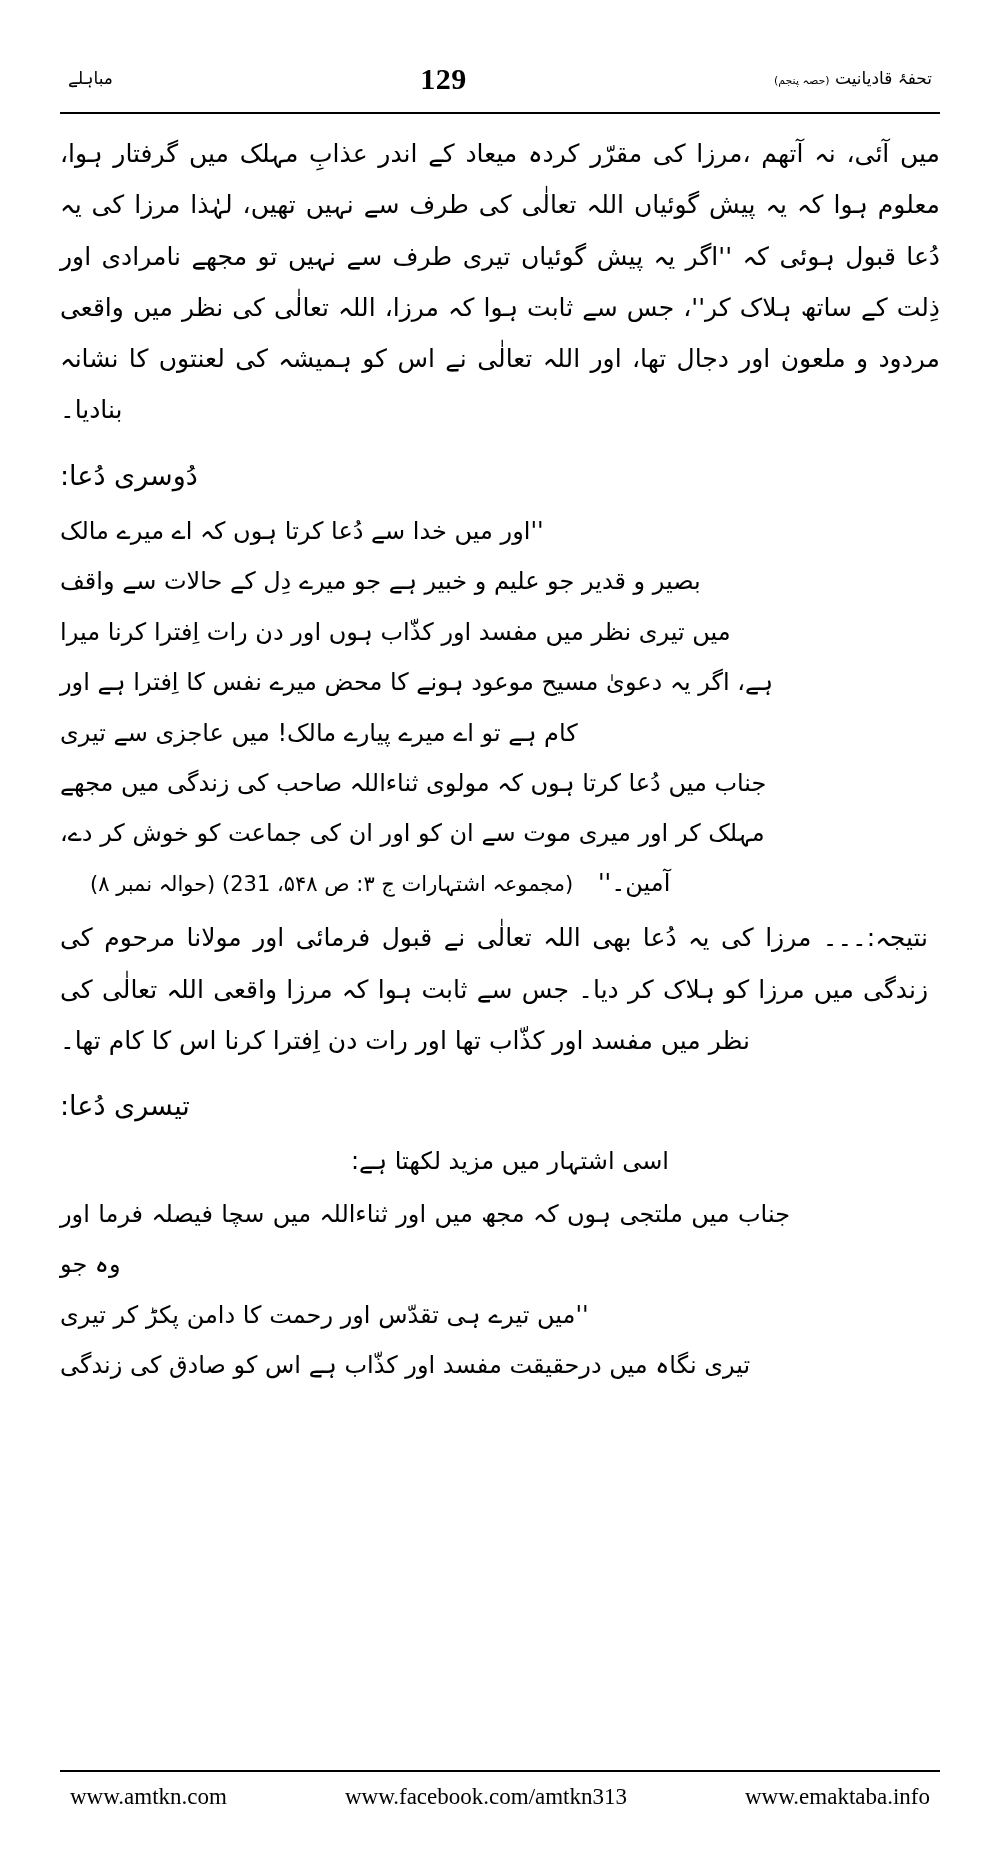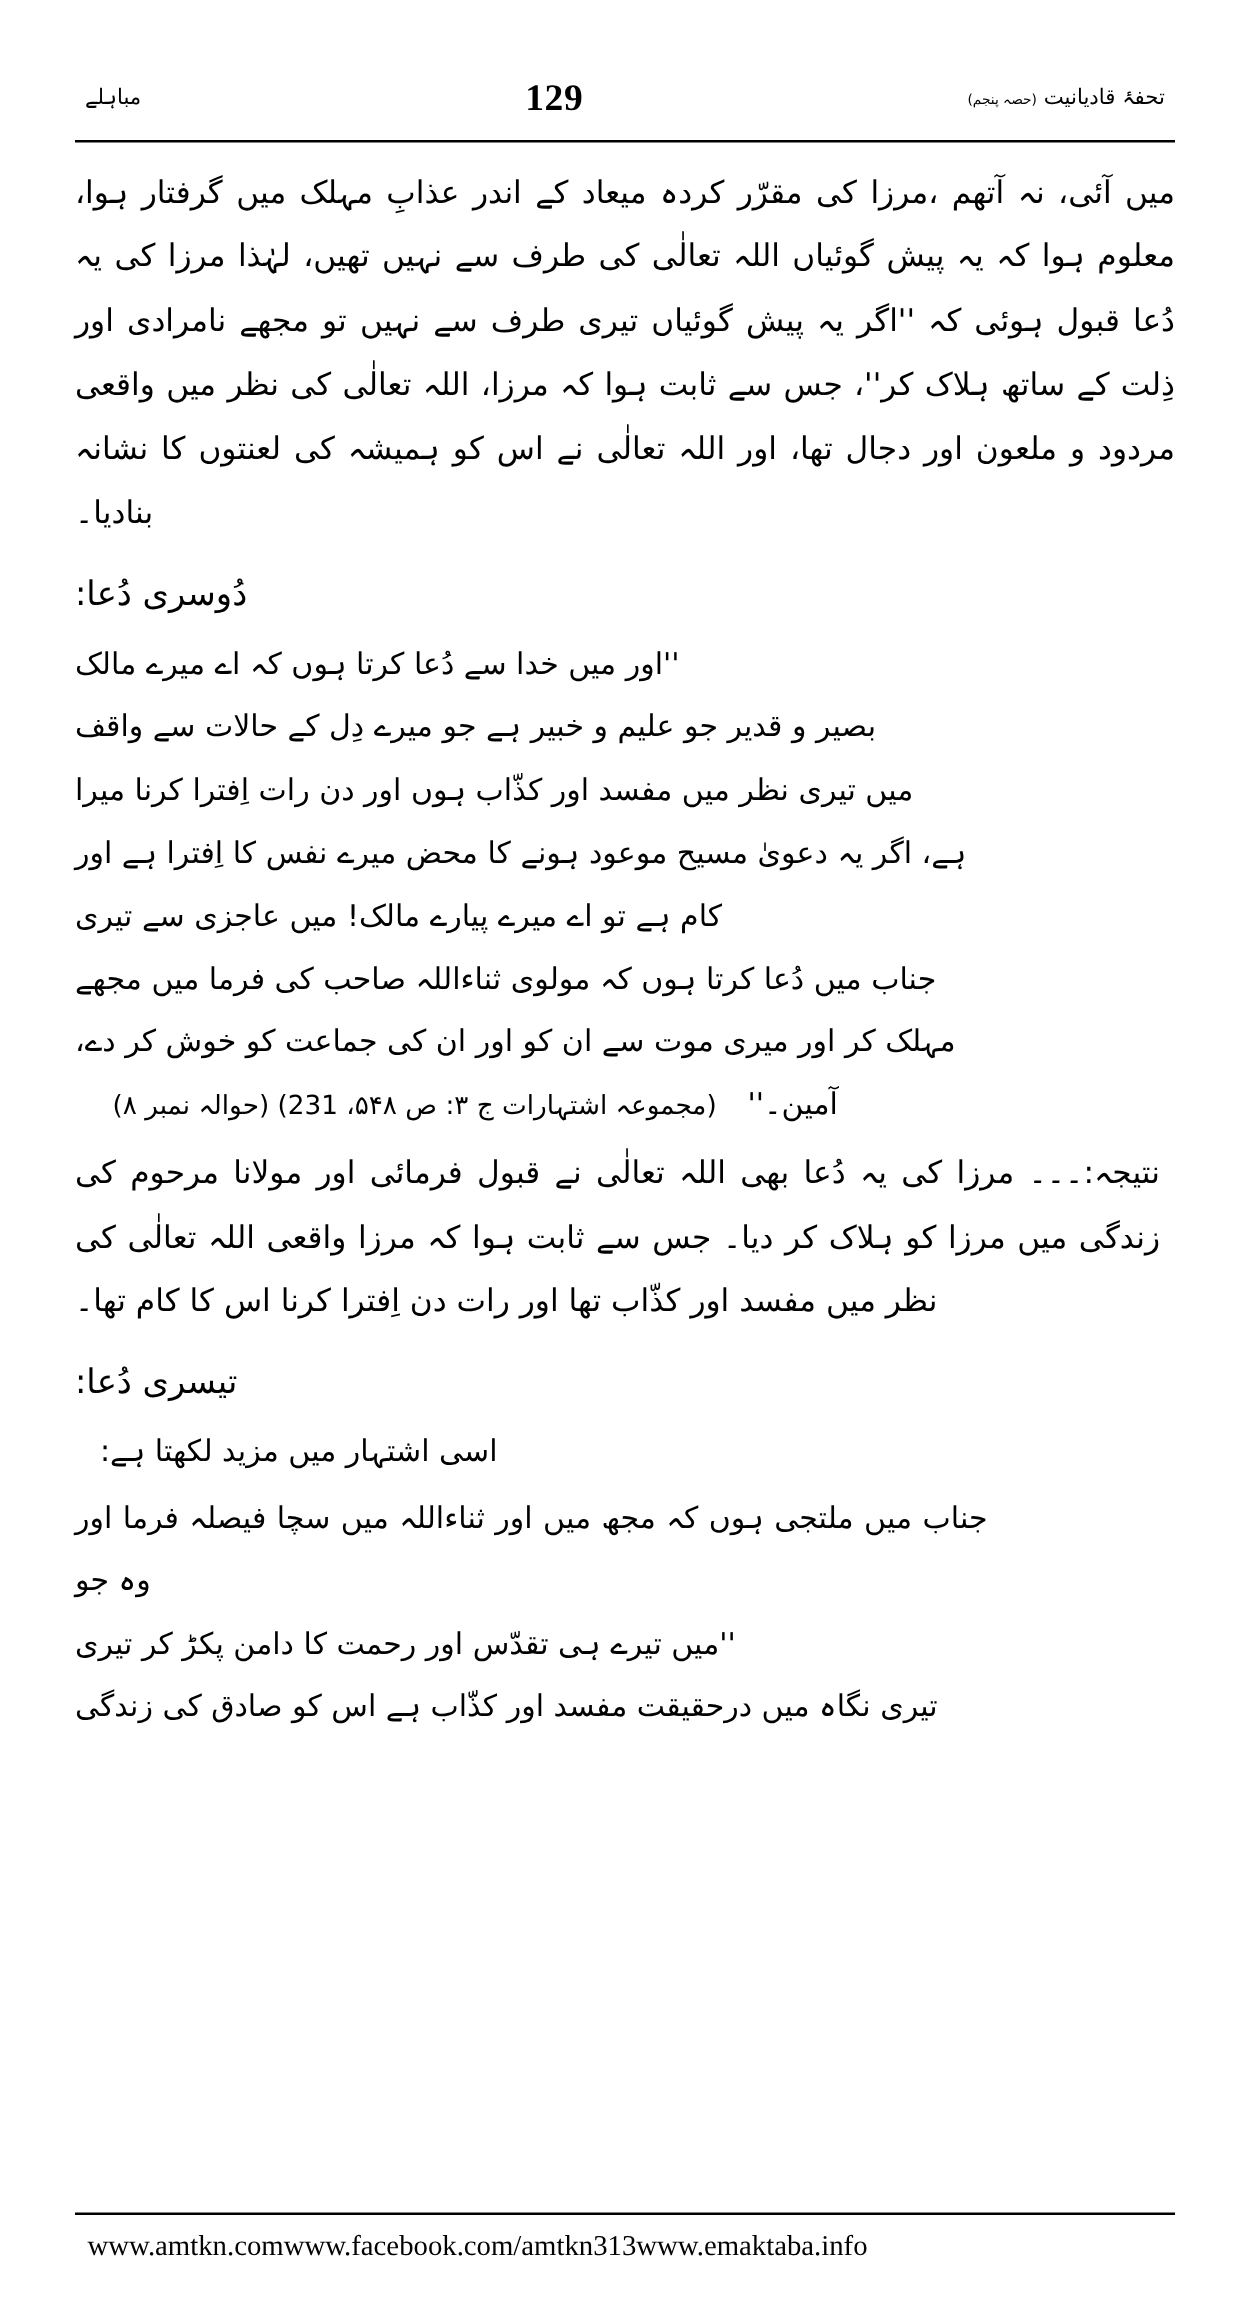--- a/index.html
+++ b/index.html
@@ -191,7 +191,7 @@
       <span class="quote-line">میں تیری نظر میں مفسد اور کذّاب ہوں اور دن رات اِفترا کرنا میرا</span>
       <span class="quote-line">ہے، اگر یہ دعویٰ مسیح موعود ہونے کا محض میرے نفس کا اِفترا ہے اور</span>
       <span class="quote-line">کام ہے تو اے میرے پیارے مالک! میں عاجزی سے تیری</span>
-      <span class="quote-line">جناب میں دُعا کرتا ہوں کہ مولوی ثناءاللہ صاحب کی فرما میں مجھے</span>
+      <span class="quote-line">جناب میں دُعا کرتا ہوں کہ مولوی ثناءاللہ صاحب کی زندگی میں مجھے</span>
       <span class="quote-line">مہلک کر اور میری موت سے ان کو اور ان کی جماعت کو خوش کر دے،</span>
     </div>
 

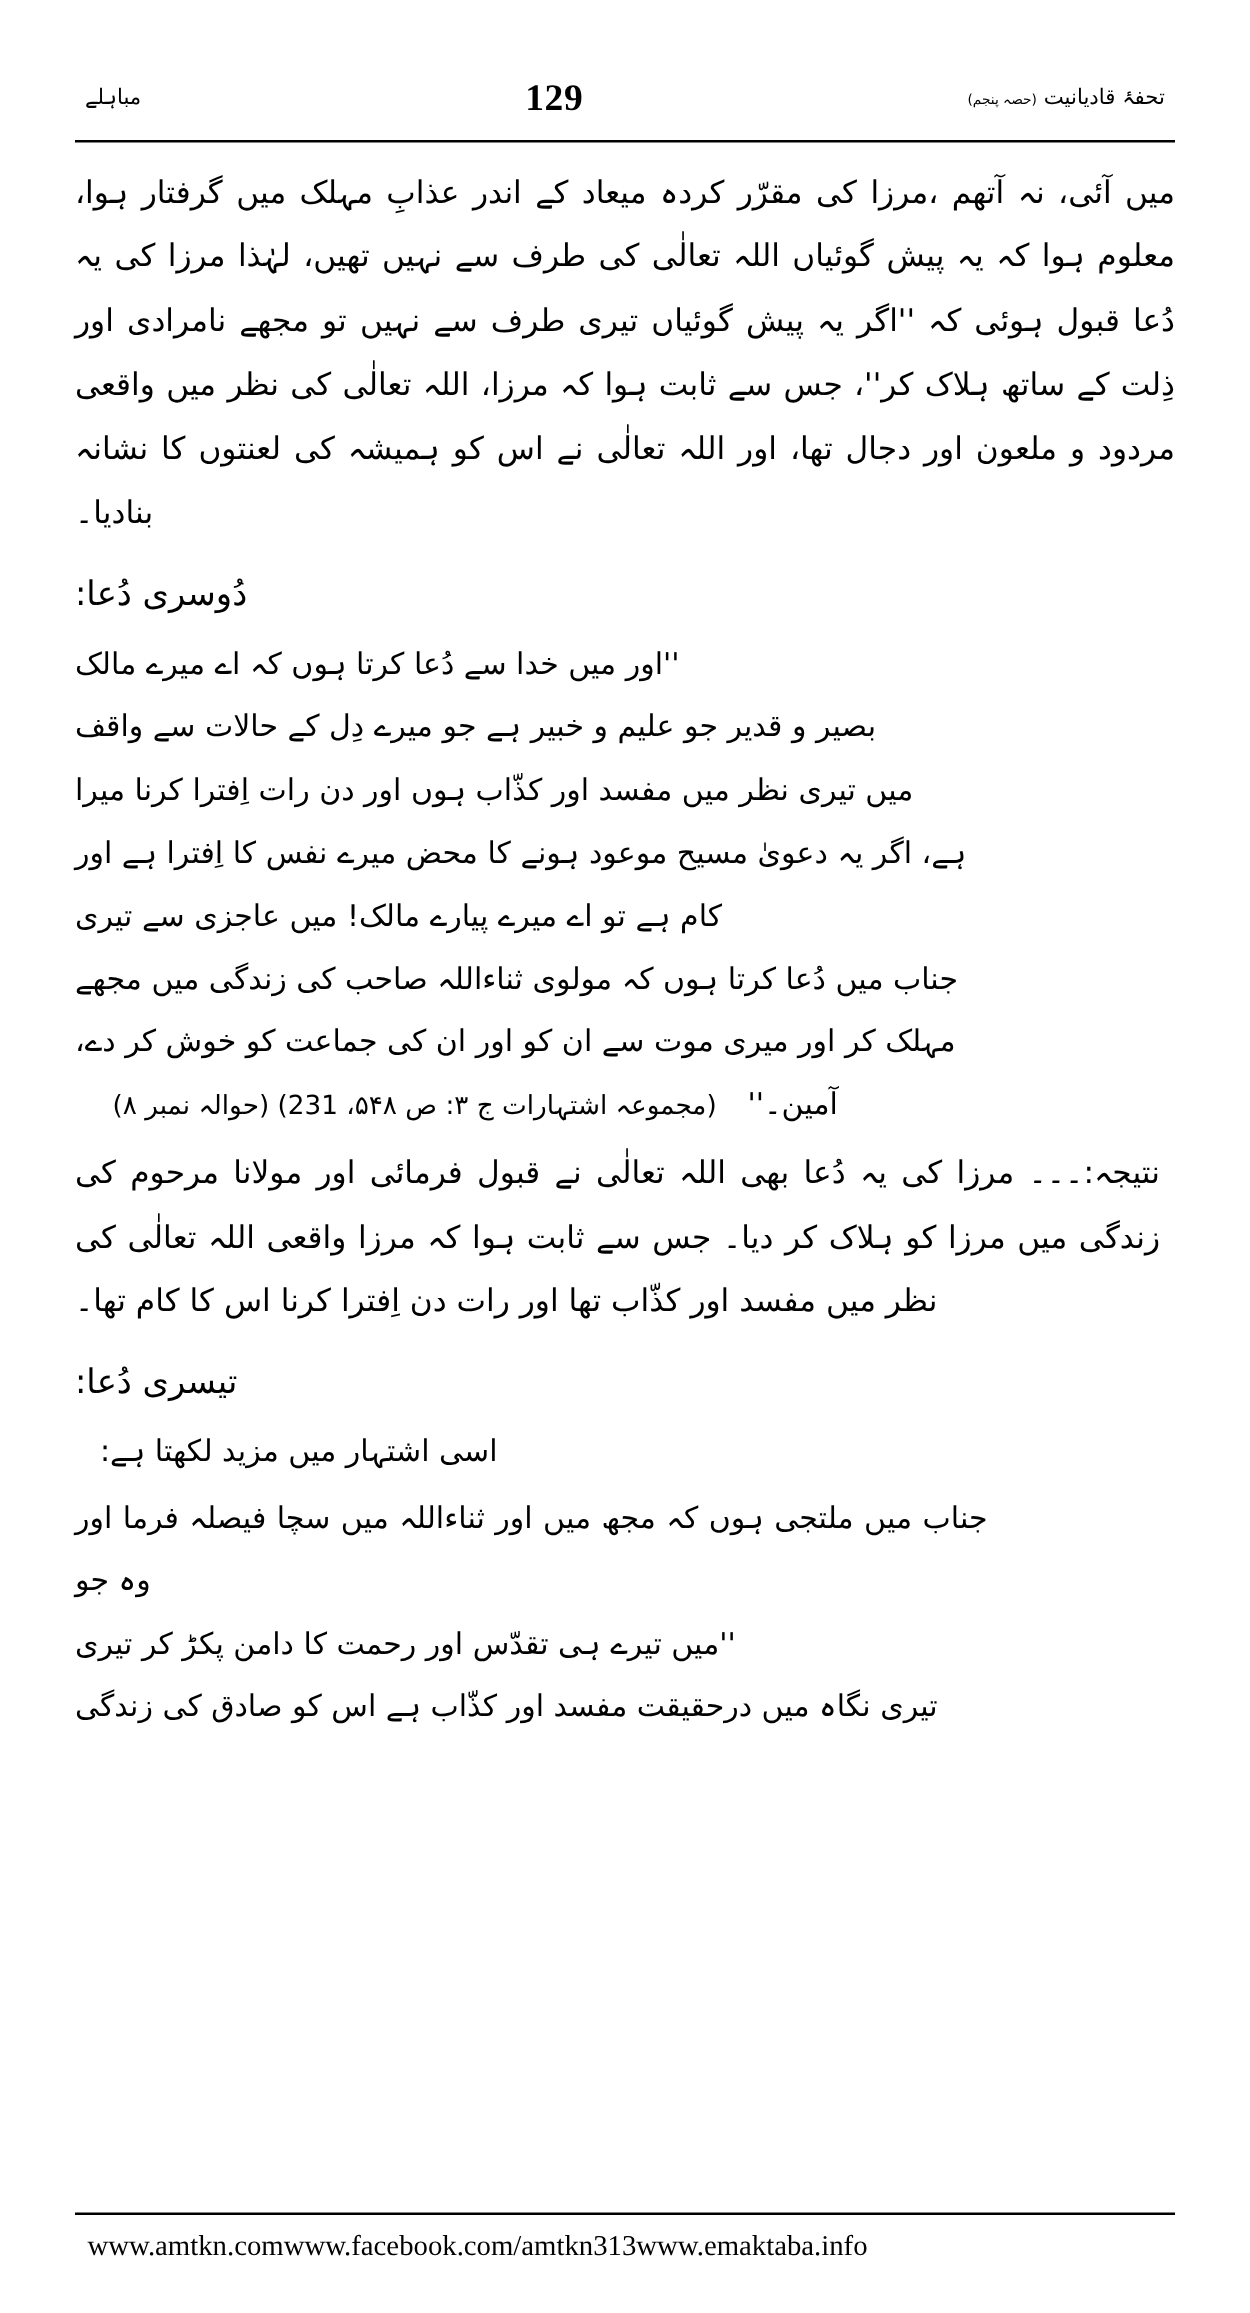--- a/index.html
+++ b/index.html
@@ -97,7 +97,7 @@
     font-size: 24px;
     line-height: 2.0;
     margin: 4px 0 4px 0;
-    text-align: left;
+    text-align: center;
     padding-left: 20px;
   }
 

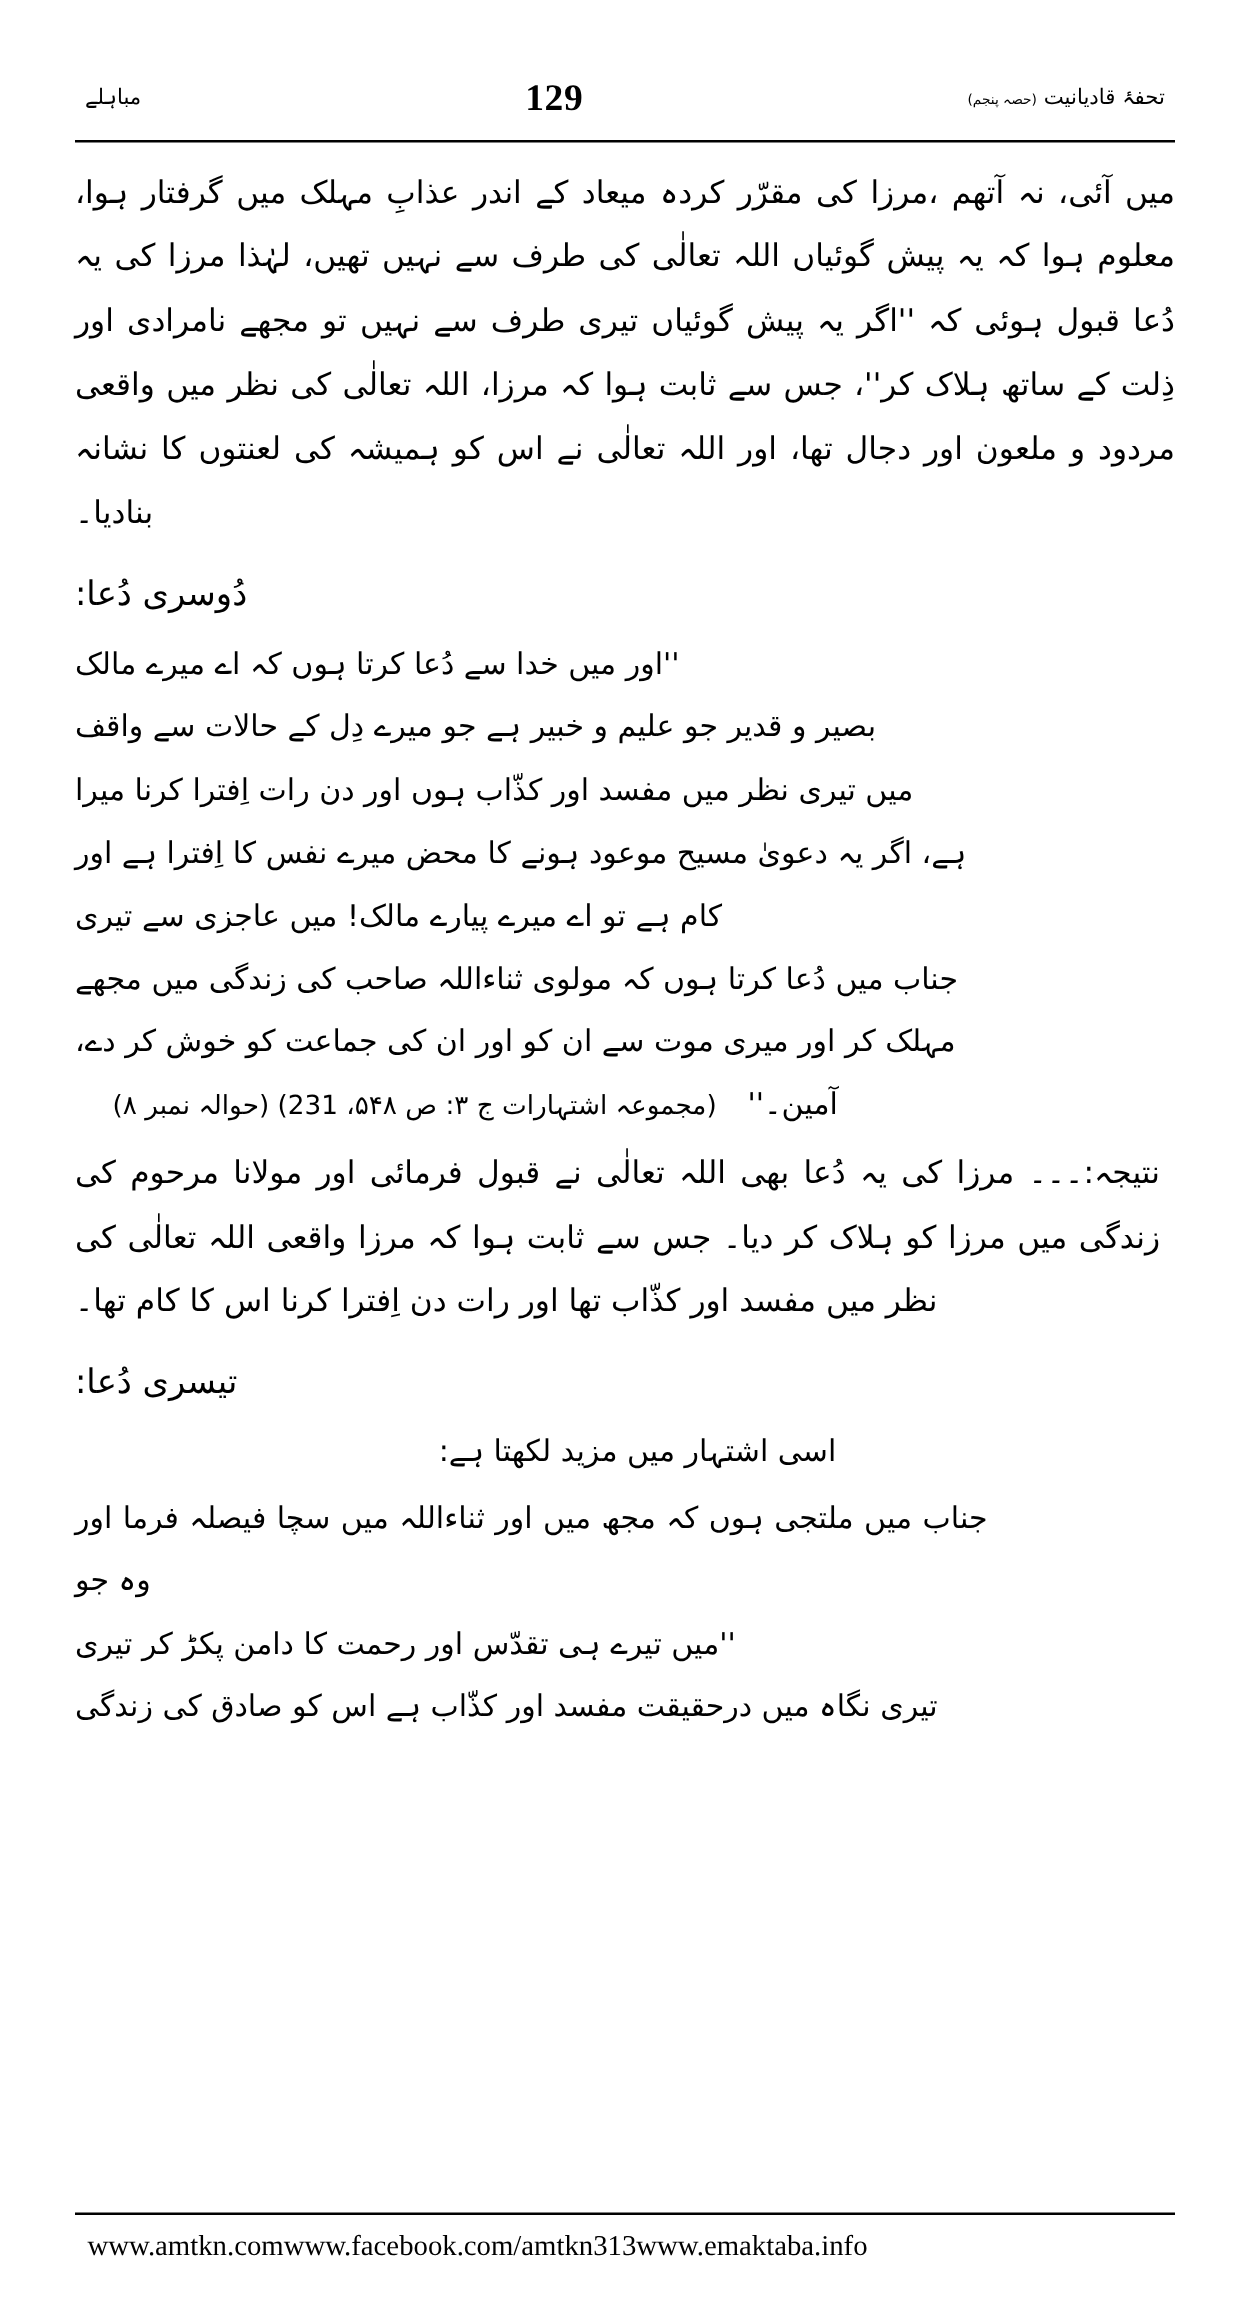--- a/index.html
+++ b/index.html
@@ -150,6 +150,7 @@
   .footer-links {
     direction: ltr;
     display: flex;
+    justify-content: space-between;
     align-items: center;
     font-family: "Liberation Serif", serif;
     font-size: 23px;

